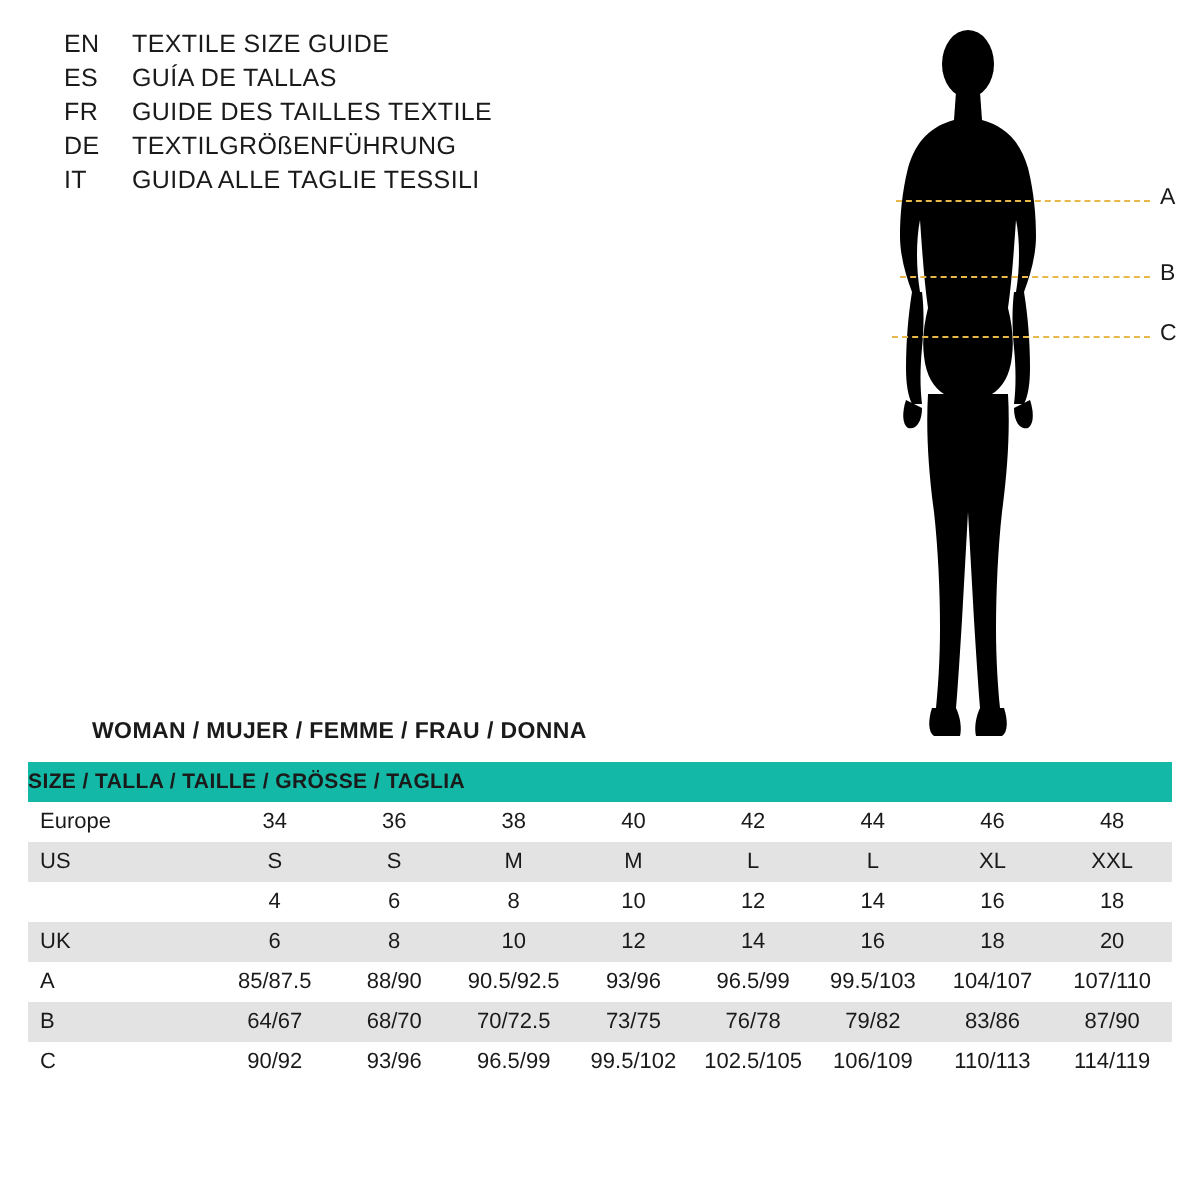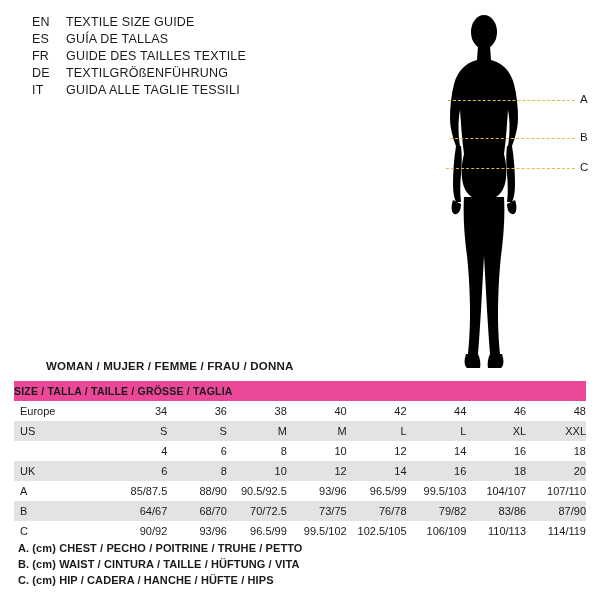--- a/index.html
+++ b/index.html
@@ -97,7 +97,7 @@
     font-family: "Liberation Sans", sans-serif;
   }
   .row-head td {
-    background: #ec4899;
+    background: #14b8a6;
     font-weight: bold;
     font-size: 10.5px;
     letter-spacing: 0.2px;

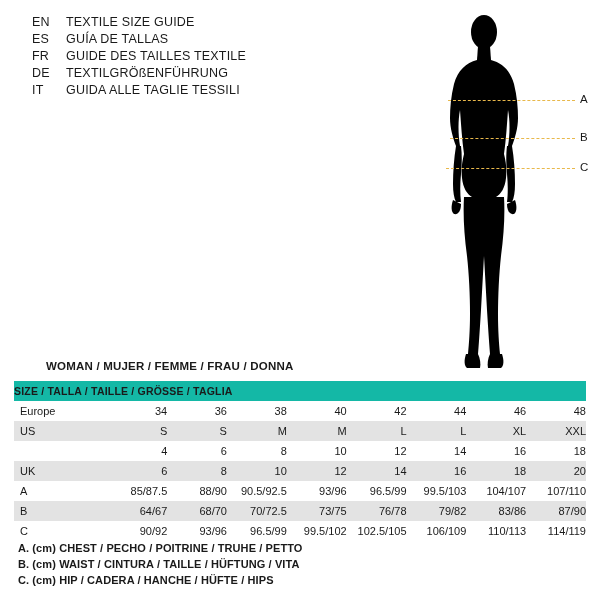--- a/index.html
+++ b/index.html
@@ -114,7 +114,7 @@
   }
   .c-val {
     width: 60px;
-    text-align: right;
+    text-align: center;
   }
 
   

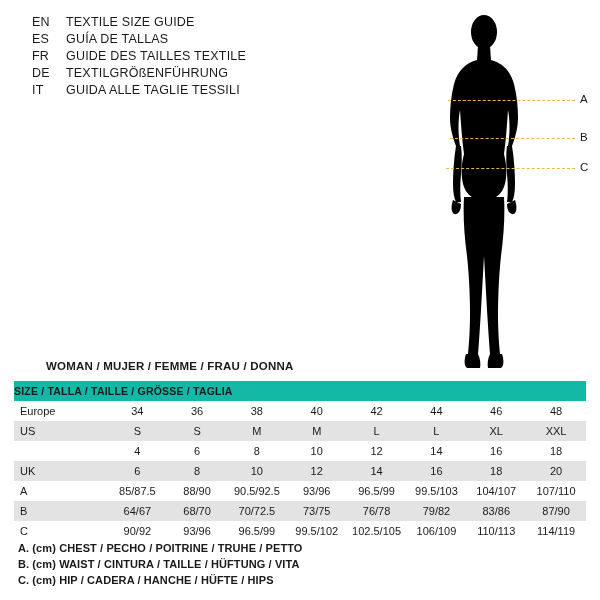--- a/index.html
+++ b/index.html
@@ -317,11 +317,6 @@
     </tbody>
   </table>
 
-  <div class="legend">
-    <div class="legend-row">A. (cm) CHEST / PECHO / POITRINE / TRUHE / PETTO</div>
-    <div class="legend-row">B. (cm) WAIST / CINTURA / TAILLE / HÜFTUNG / VITA</div>
-    <div class="legend-row">C. (cm) HIP / CADERA / HANCHE / HÜFTE / HIPS</div>
-  </div>
 
 </div>
 

